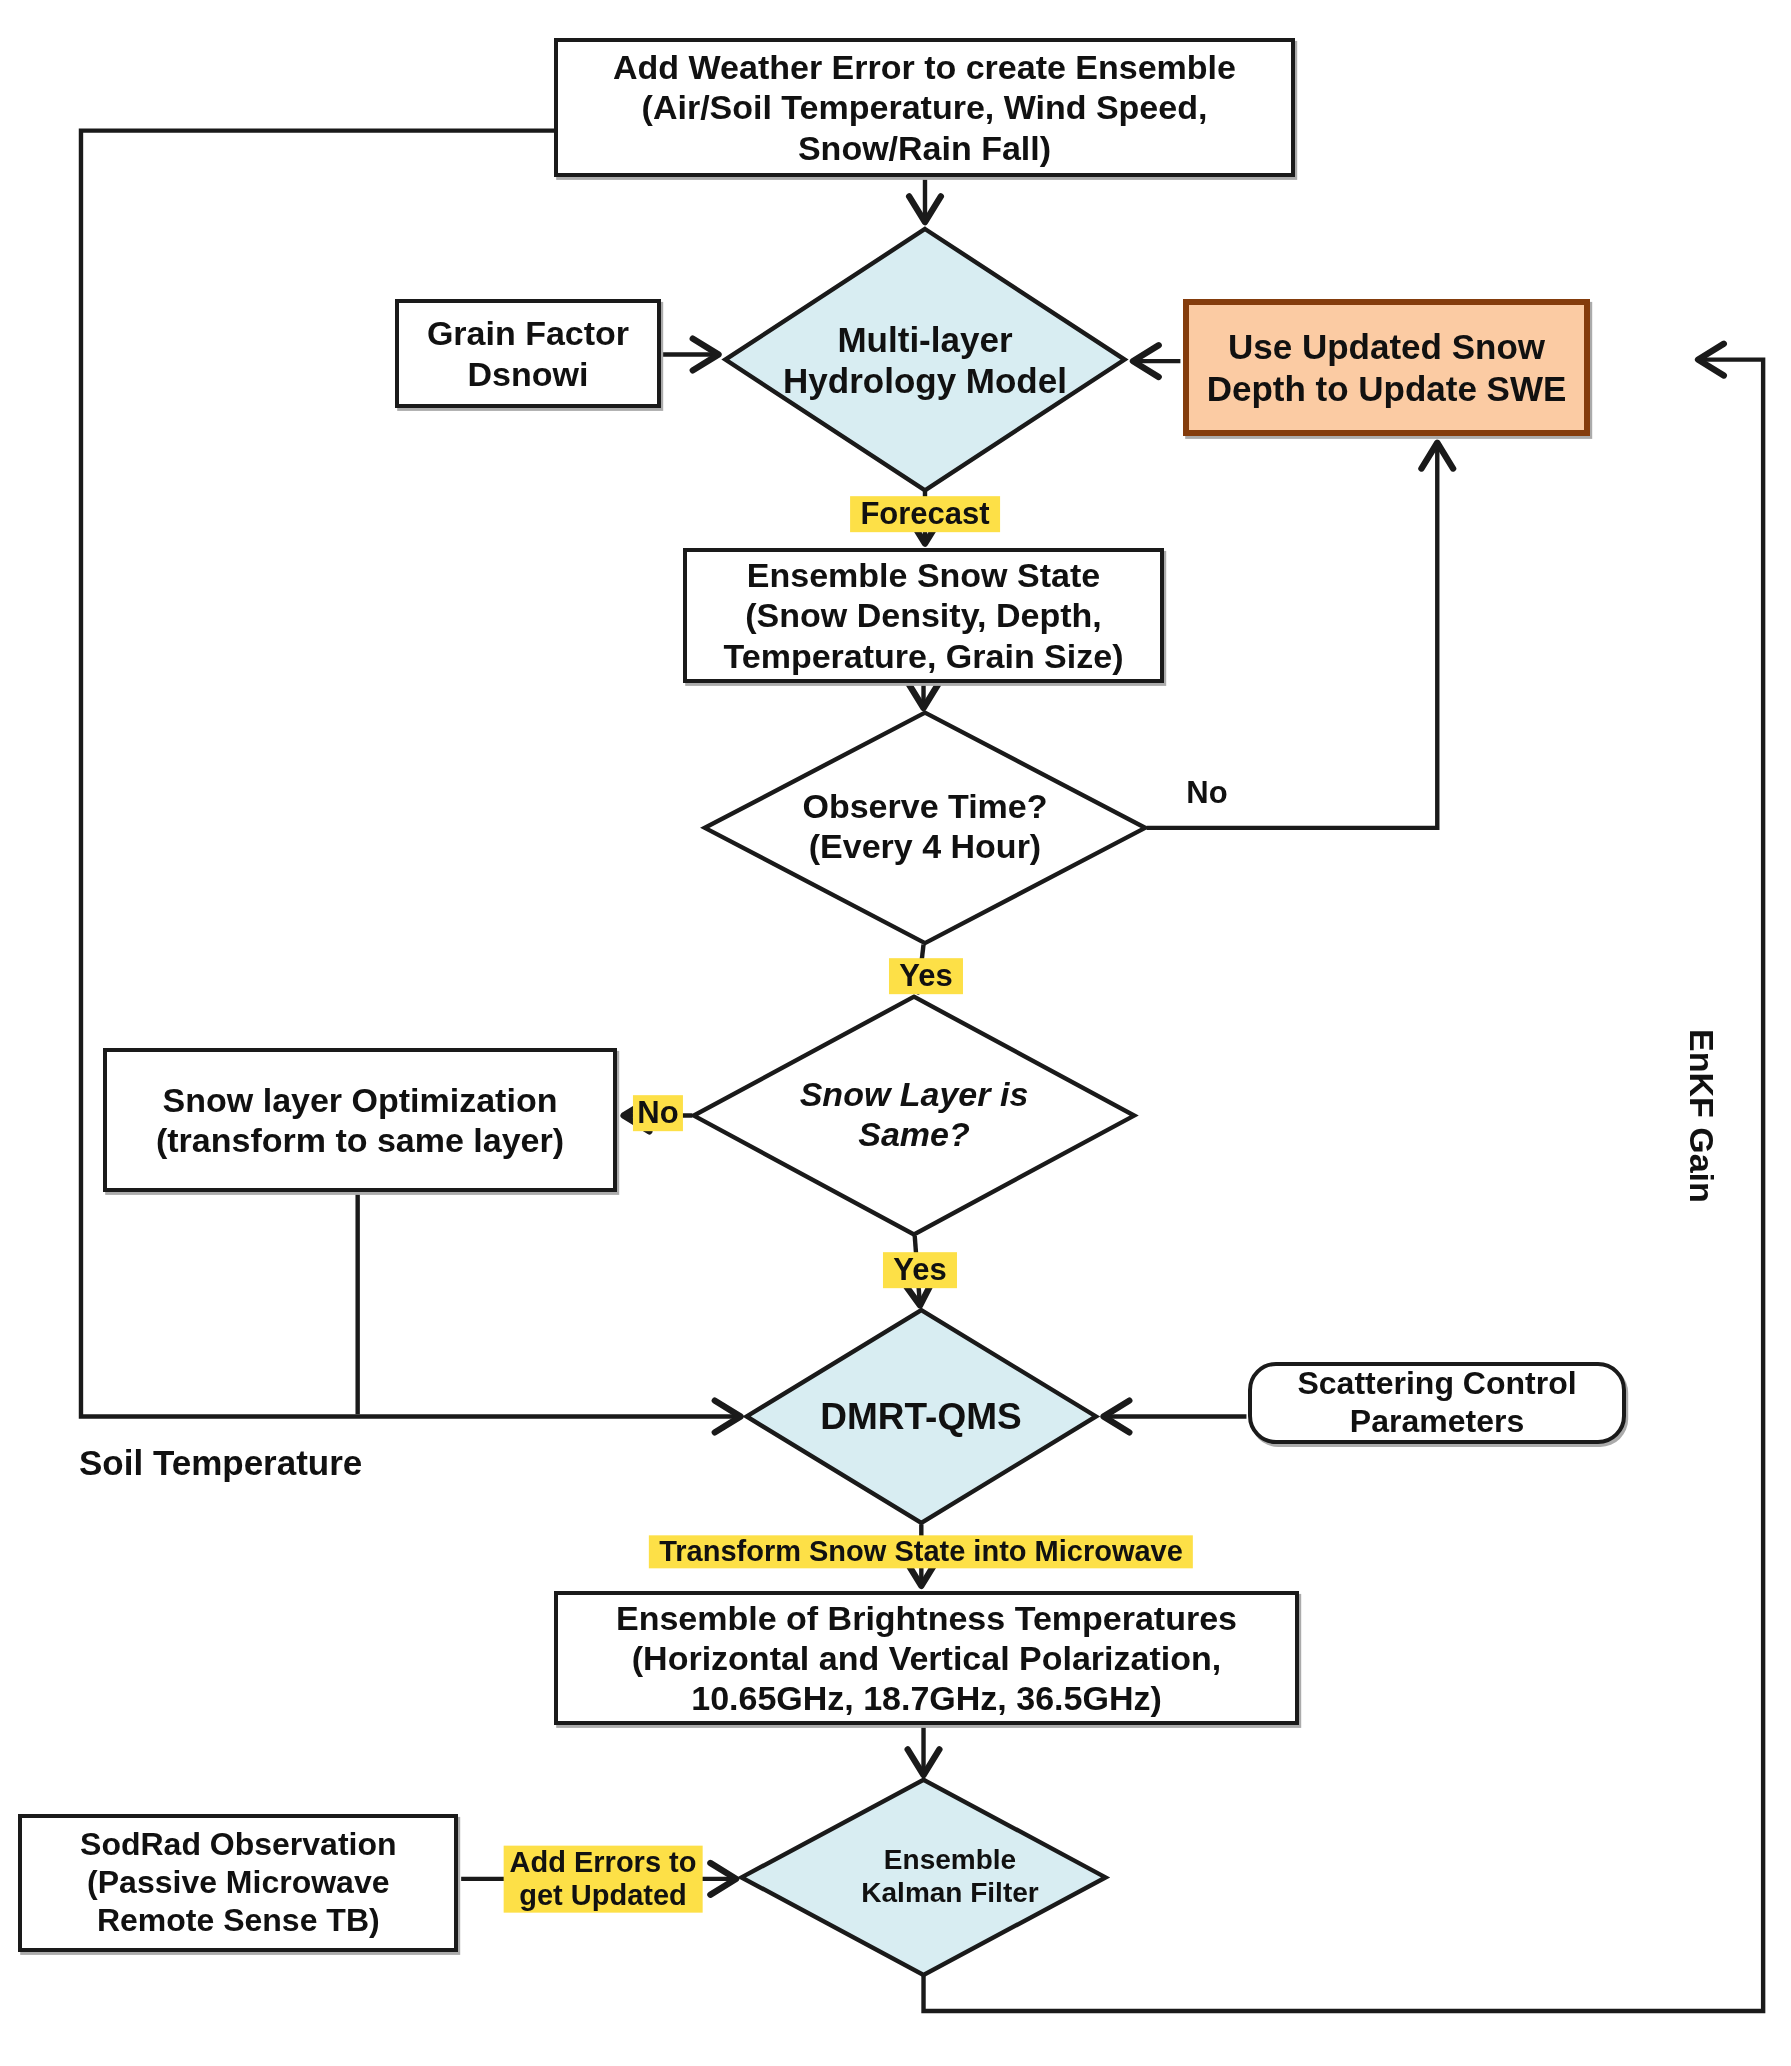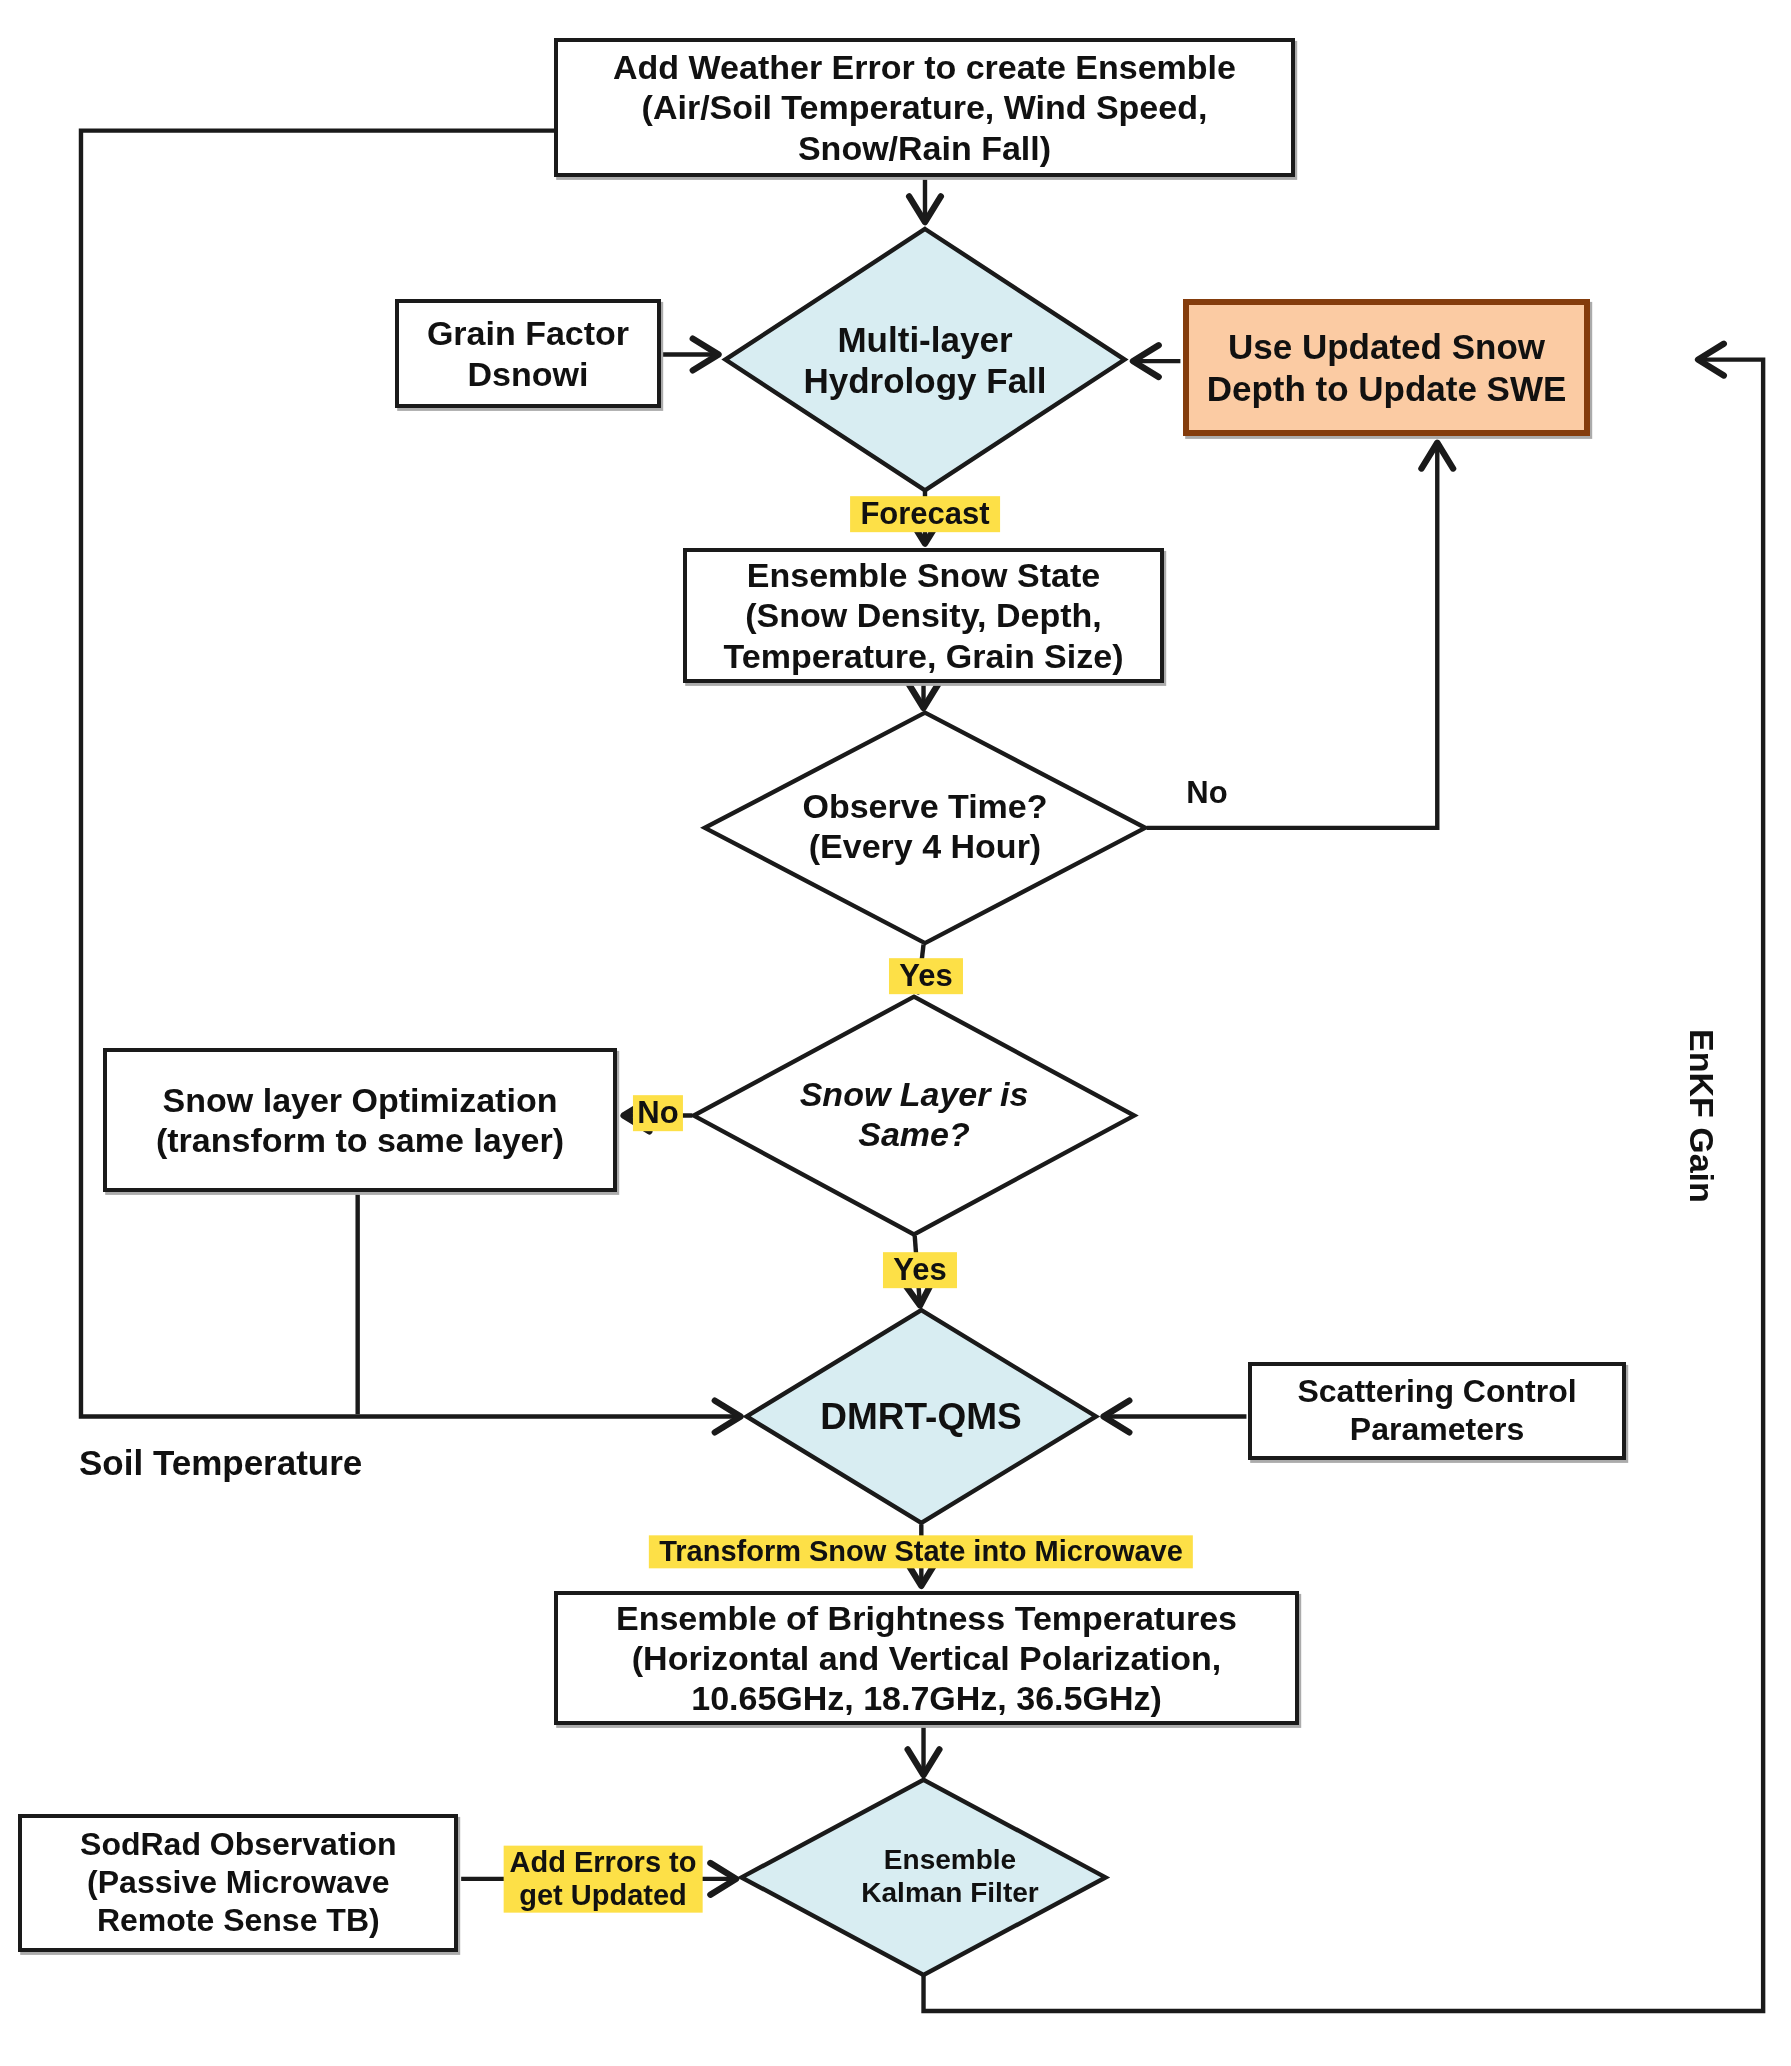--- a/index.html
+++ b/index.html
@@ -171,7 +171,7 @@
 
   <div class="diamond-label" style="left:925px; top:360px;">
     <span class="ln">Multi-layer</span>
-    <span class="ln">Hydrology Fall</span>
+    <span class="ln">Hydrology Model</span>
   </div>
   <div class="diamond-label" style="left:925px; top:826px; font-size:34px;text-align:center;">
     <span class="ln">Observe Time?</span>

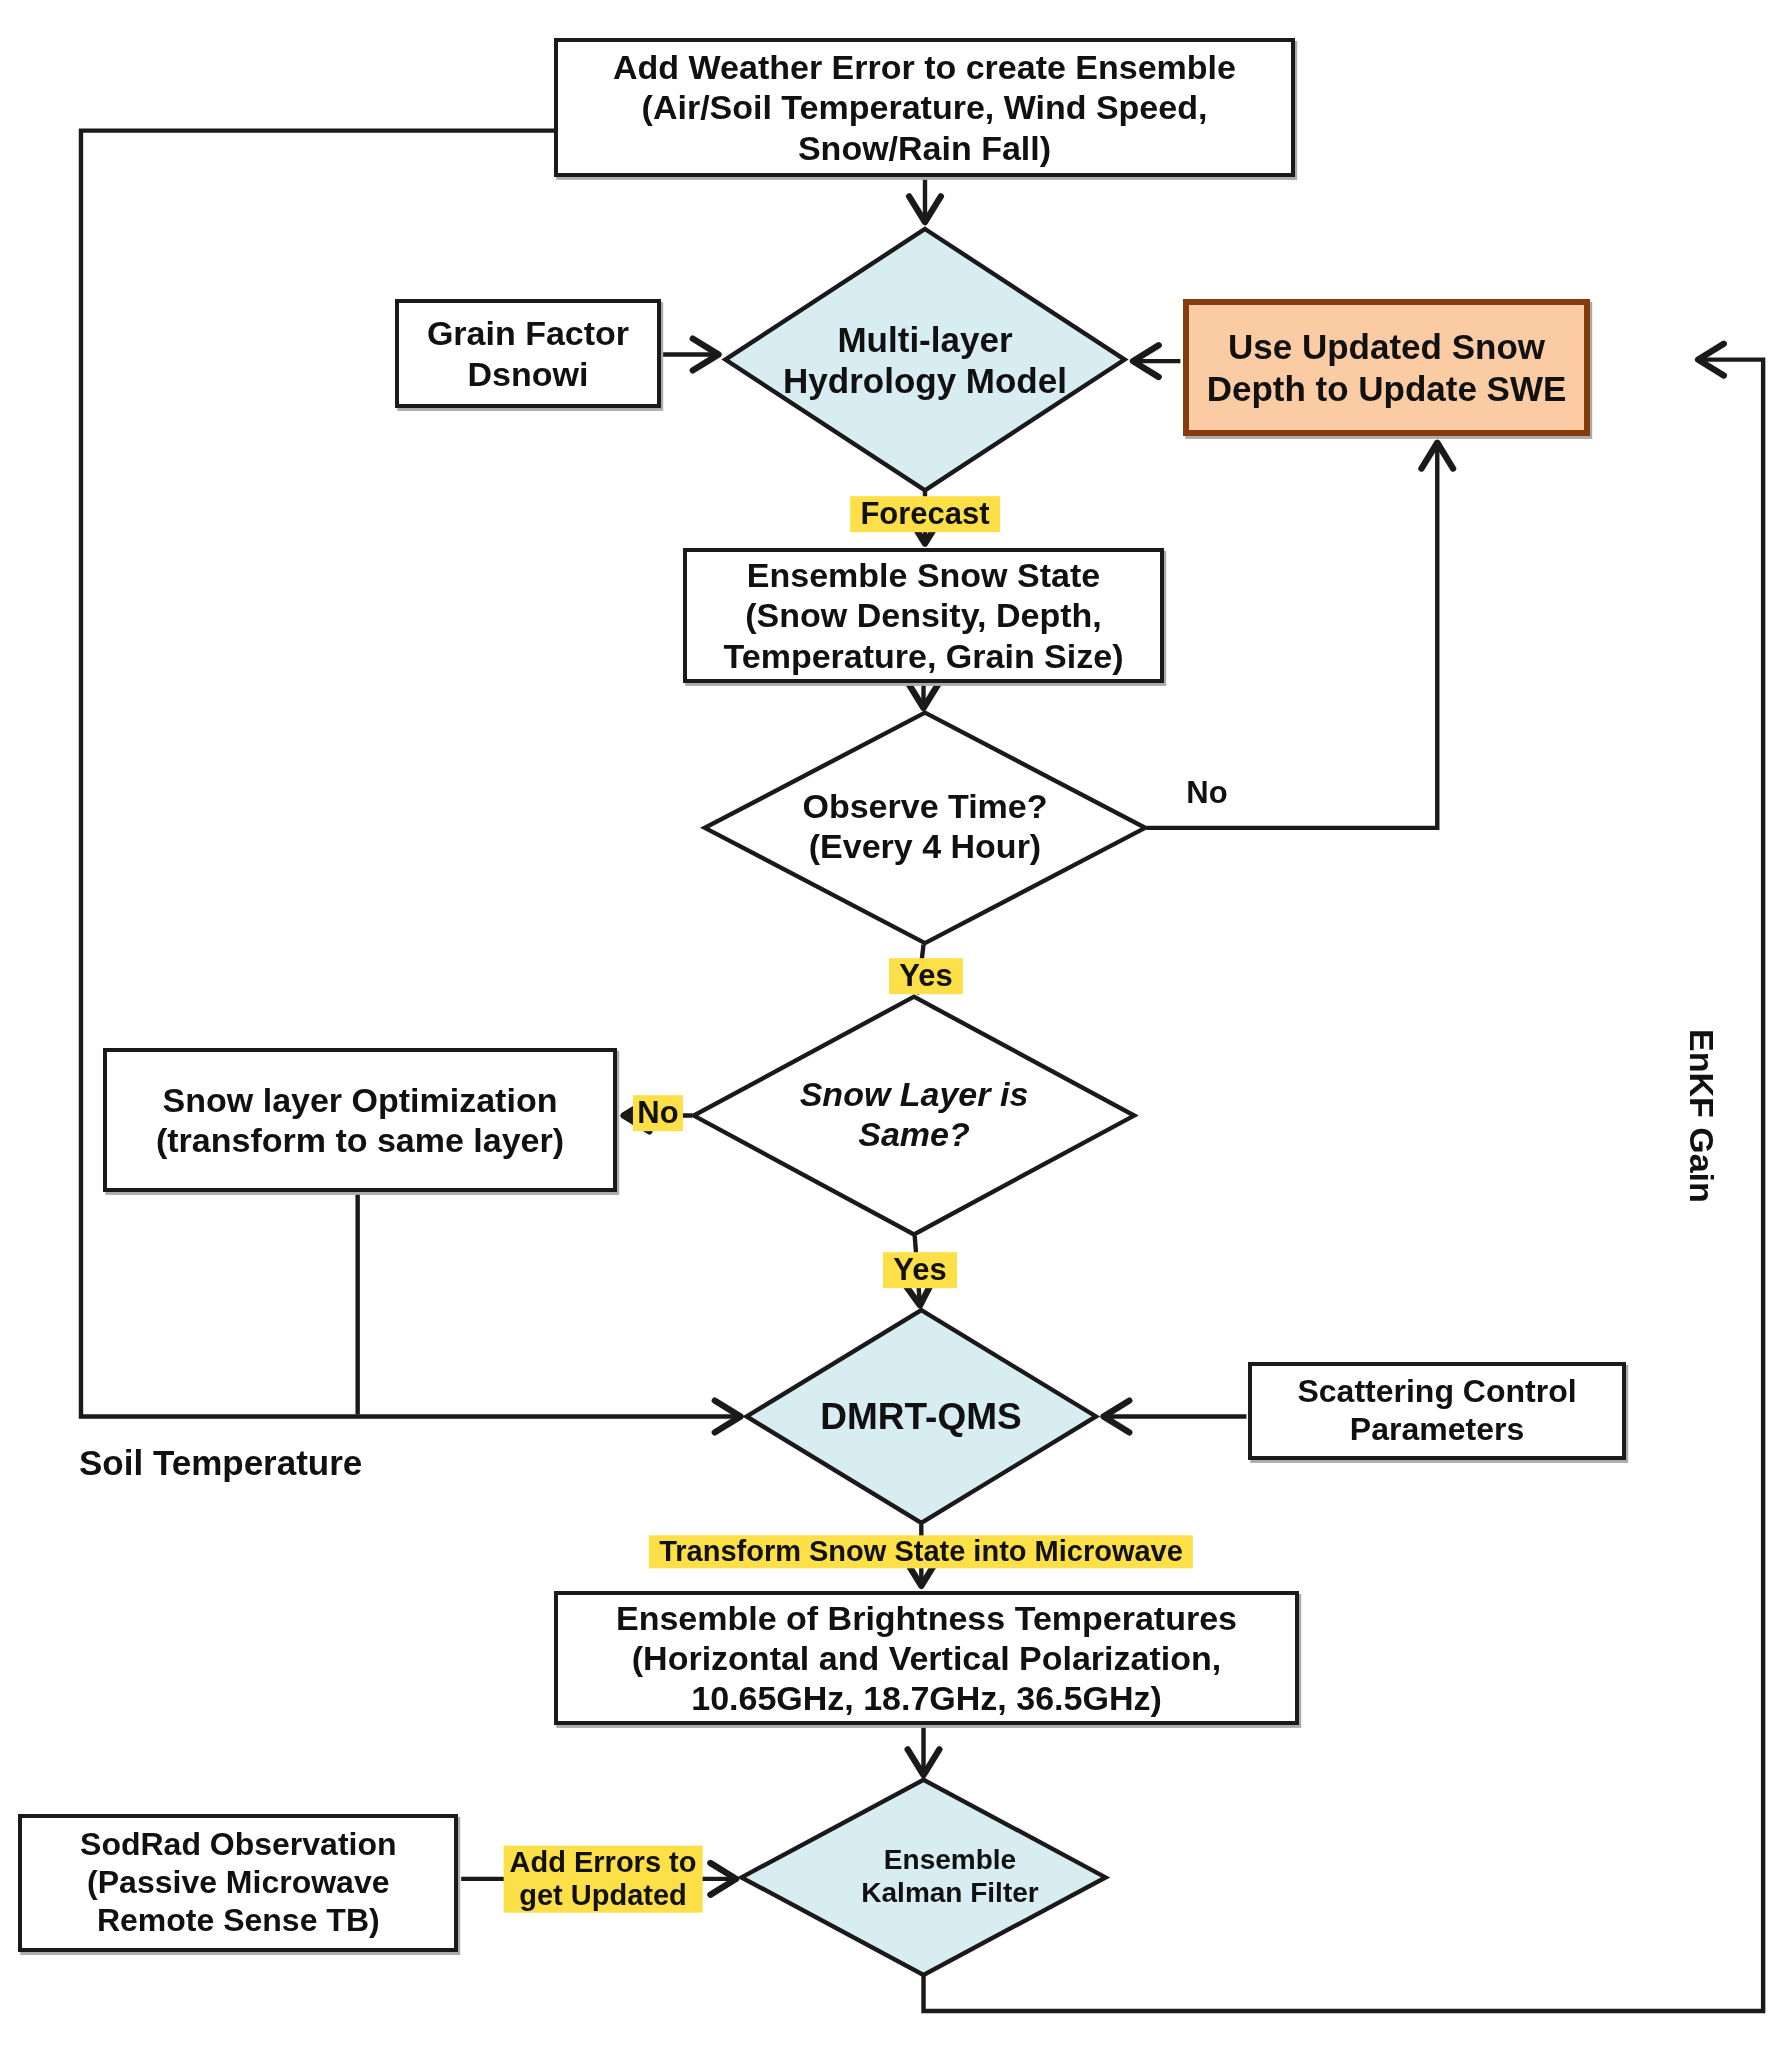--- a/index.html
+++ b/index.html
@@ -152,7 +152,7 @@
     <span class="ln">(transform to same layer)</span>
   </div>
 
-  <div class="box" style="left:1248px; top:1362px; width:378px; height:98px; font-size:32px;">
+  <div class="box" style="left:1248px; top:1362px; width:378px; height:82px; font-size:32px;border-radius:28px;">
     <span class="ln">Scattering Control</span>
     <span class="ln">Parameters</span>
   </div>

